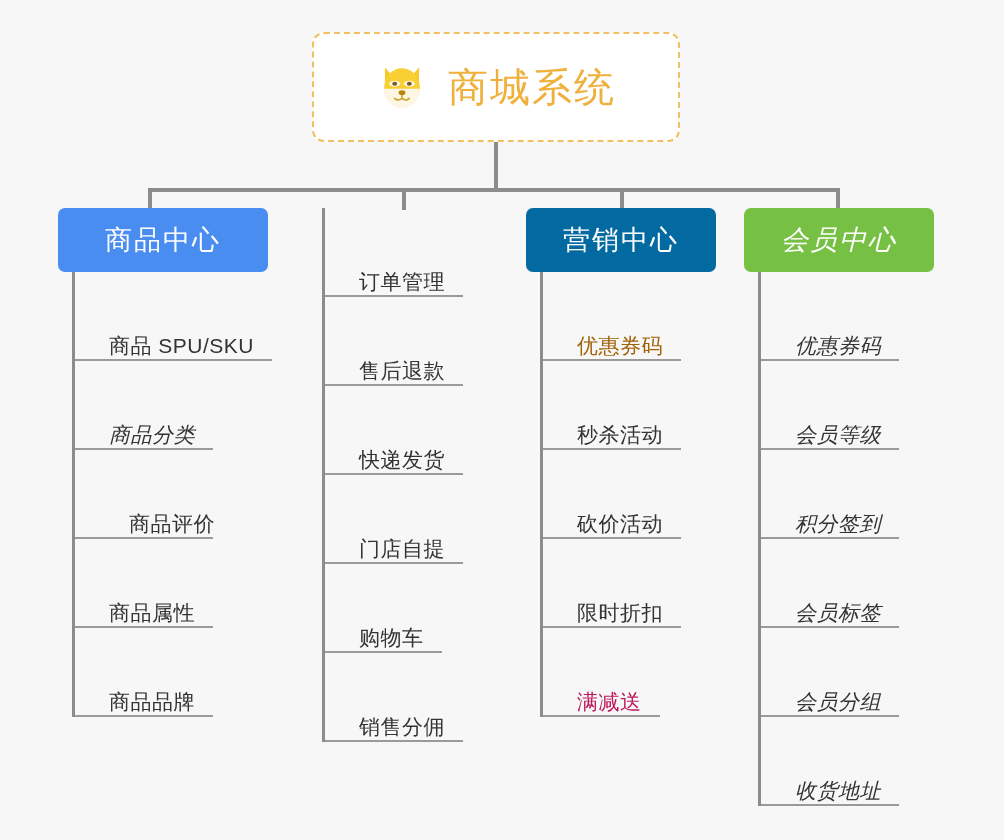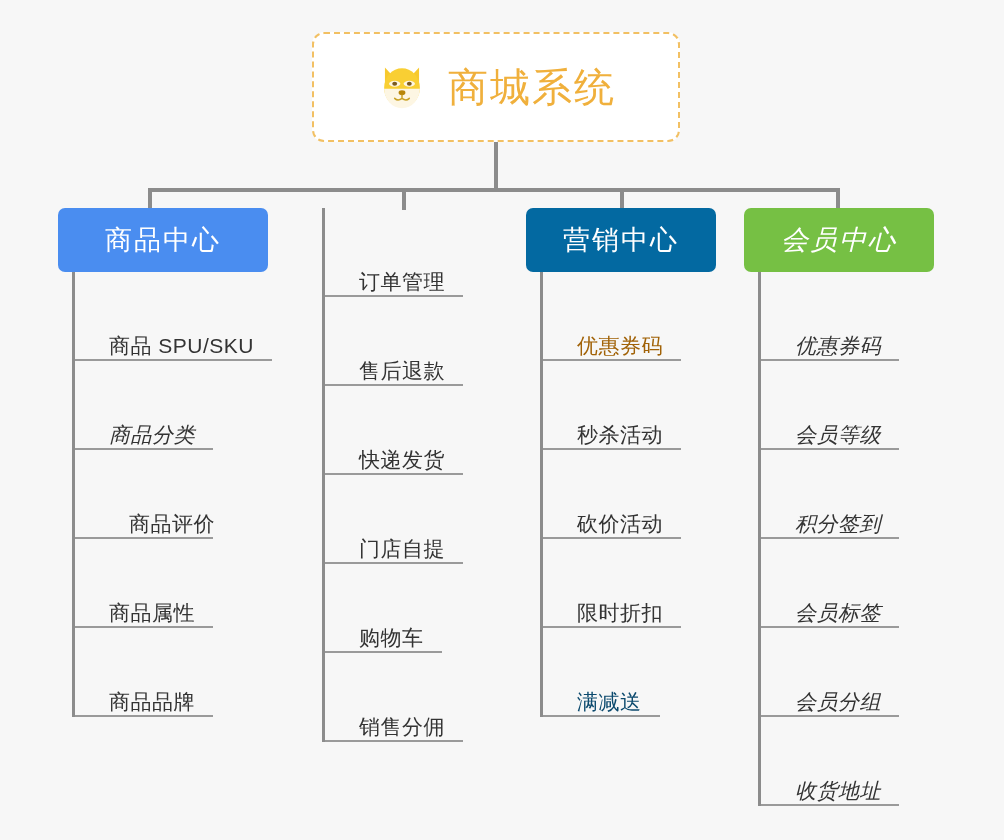--- a/index.html
+++ b/index.html
@@ -223,7 +223,7 @@
           <span class="leaf-rule" style="background: rgb(154, 154, 154); width: 138px;"></span>
         </div>
       <div class="leaf-item">
-          <span class="leaf-label" style="color: #0c4a6e; text-align: right;">满减送</span>
+          <span class="leaf-label" style="color: #be185d; text-align: right;">满减送</span>
           <span class="leaf-rule" style="background: rgb(154, 154, 154); width: 116.5px;"></span>
         </div>
     </div>

